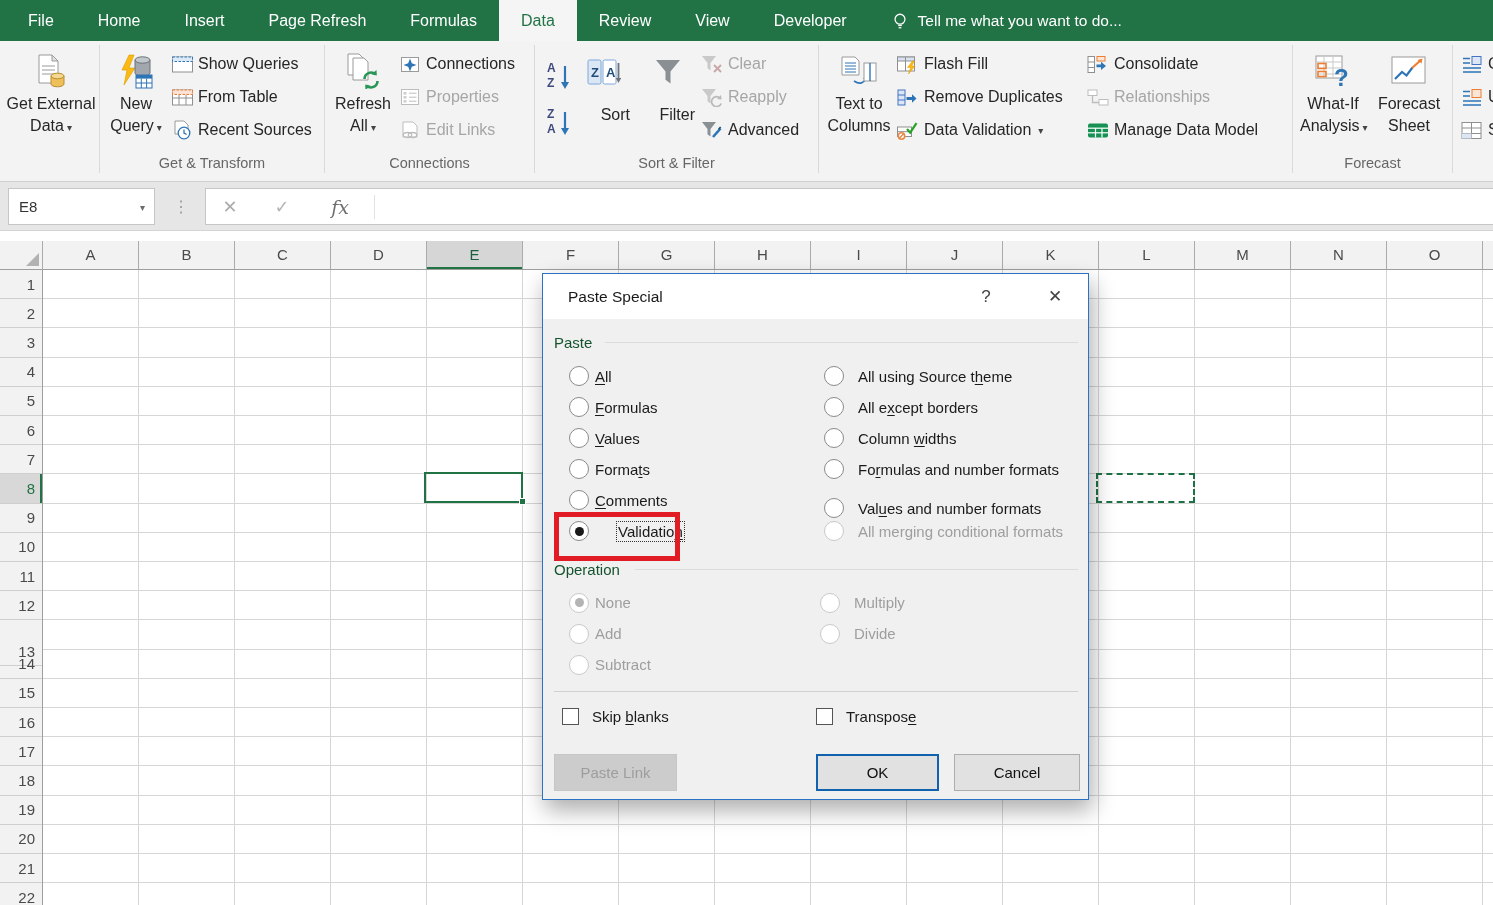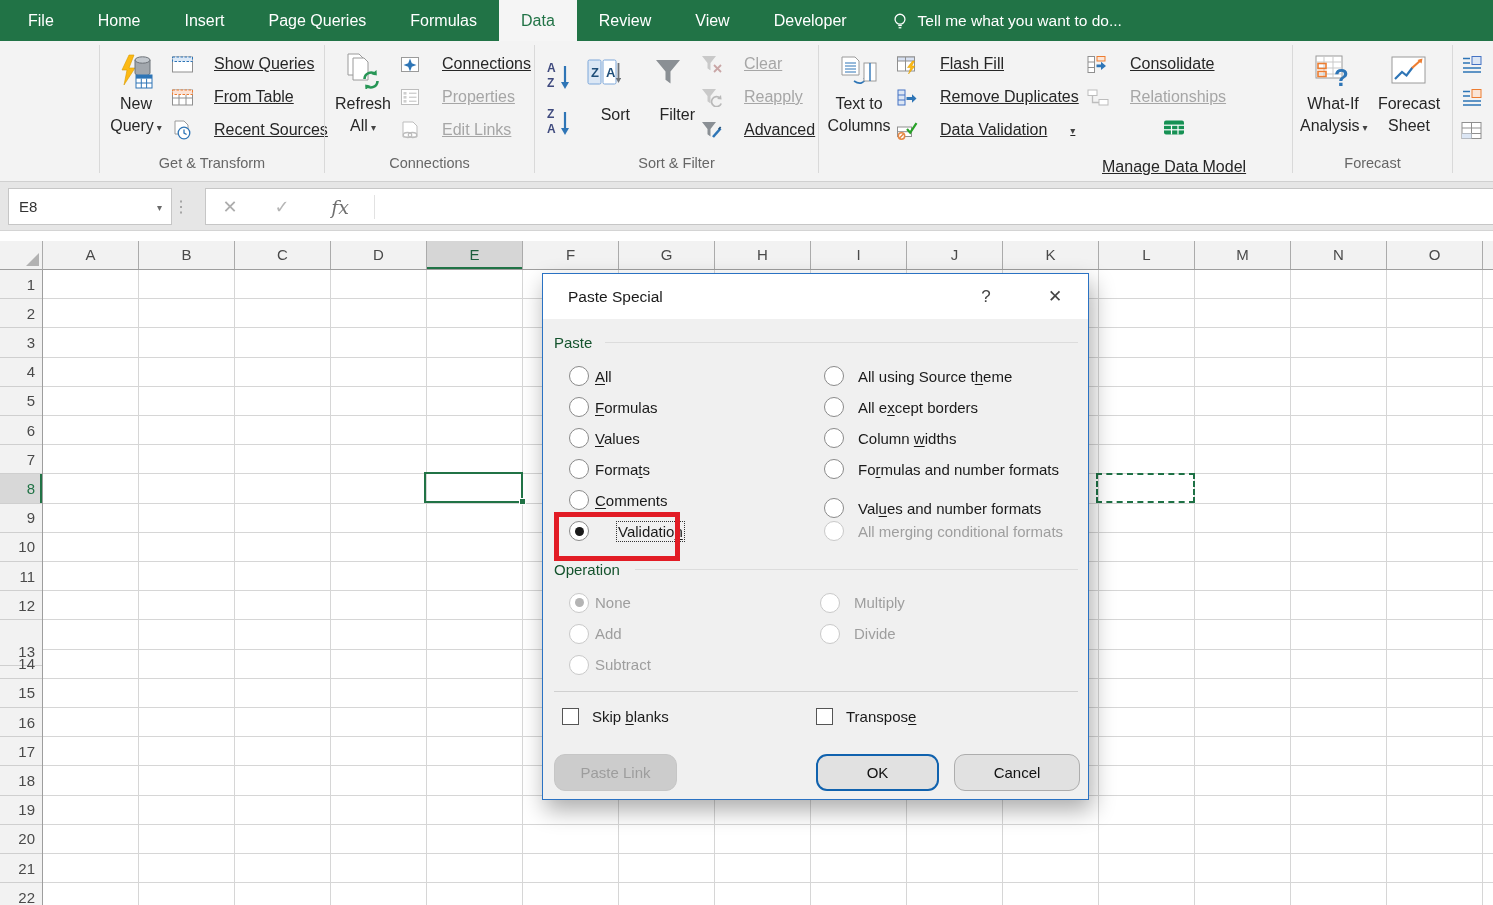--- a/index.html
+++ b/index.html
@@ -126,7 +126,7 @@
         <div class="tab">File</div>
         <div class="tab">Home</div>
         <div class="tab">Insert</div>
-        <div class="tab">Page Queries</div>
+        <div class="tab">Page Refresh</div>
         <div class="tab">Formulas</div>
         <div class="tab active">Data</div>
         <div class="tab">Review</div>

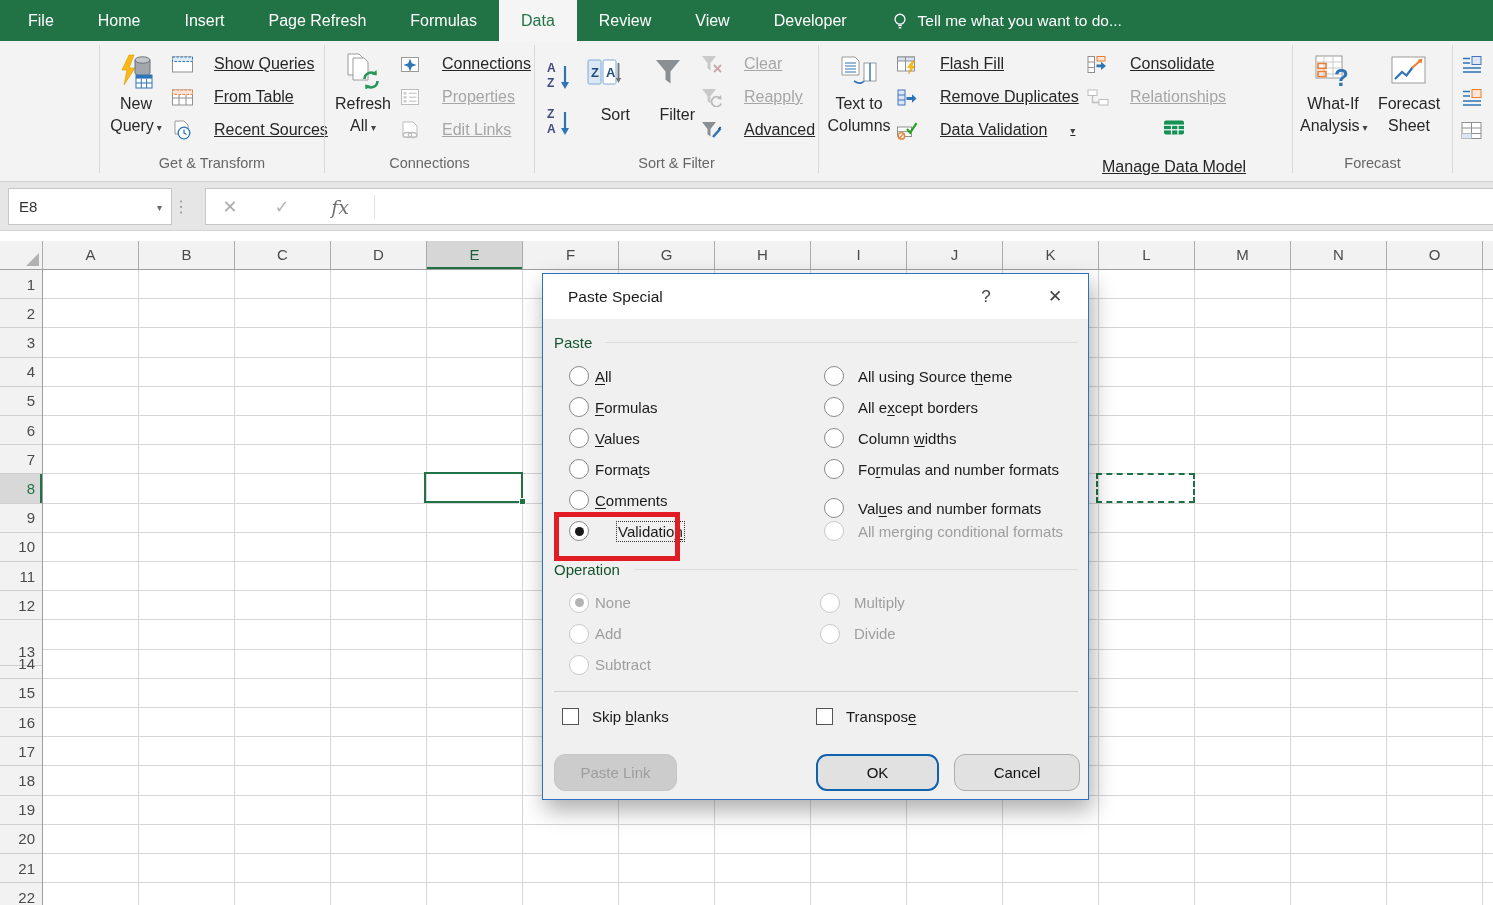--- a/index.html
+++ b/index.html
@@ -27,8 +27,8 @@
 .blabel.single { margin-top:15px;text-align:right; }
 .caret { font-size:10px; color:#444; margin-left:3px; }
 .smallcol { position:absolute; }
-.smallbtn { position:absolute; height:28px; display:flex; align-items:center; gap:20px;
-  font-size:16px; color:#262626; white-space:nowrap;text-decoration:underline; }
+.smallbtn { position:absolute; height:28px; display:flex; align-items:center; gap:4px;
+  font-size:16px; color:#262626; white-space:nowrap; }
 .smallbtn.disabled { color:#a6a6a6; }
 .sicon { width:24px; height:22px; flex:none; display:flex; align-items:center; justify-content:center; }
 

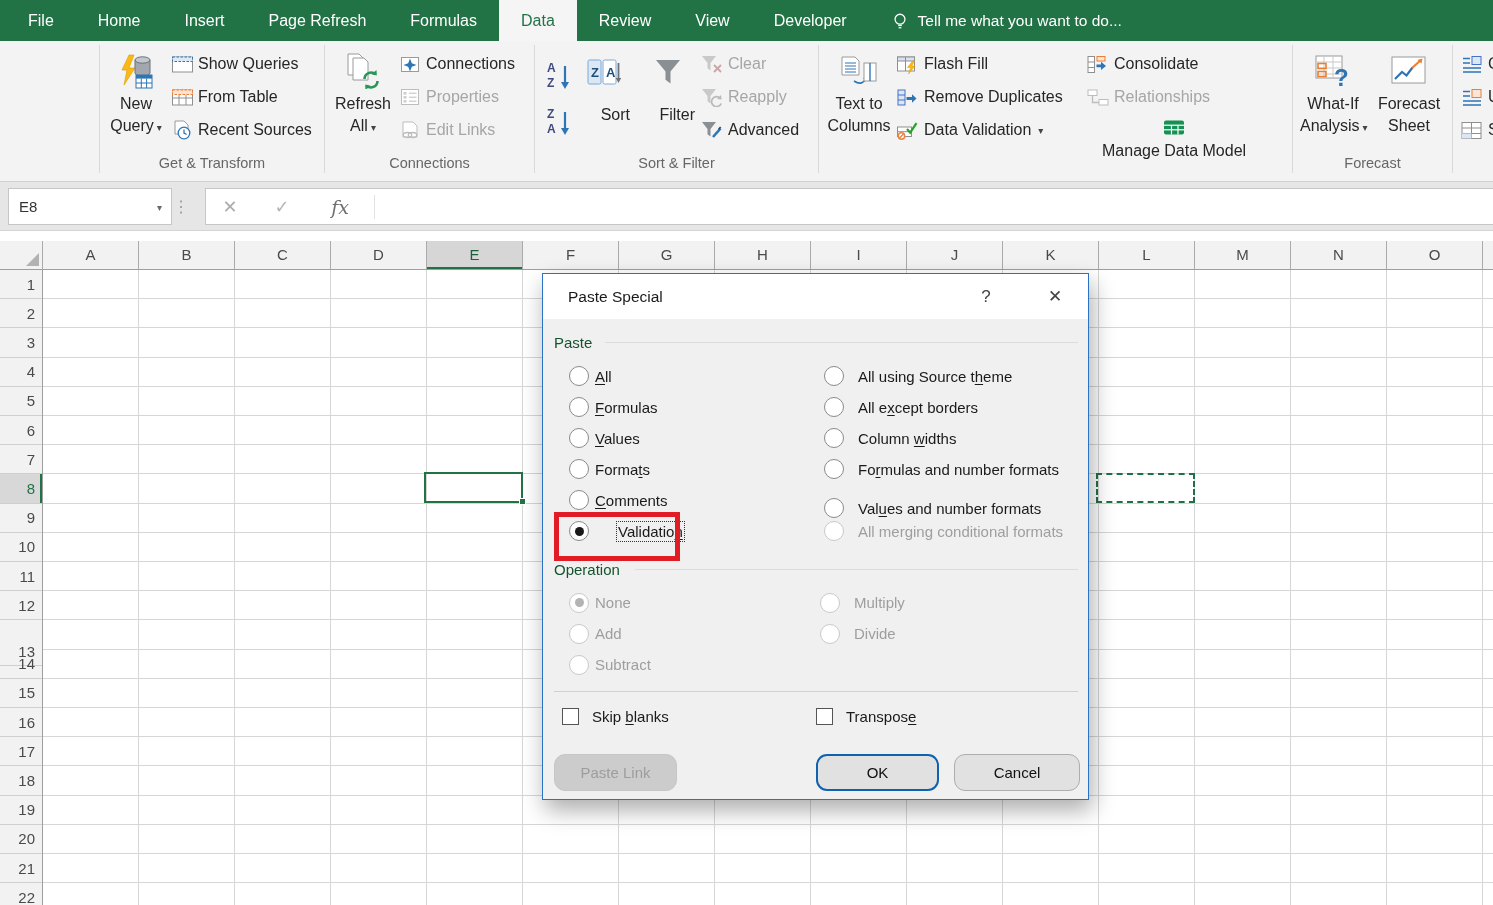--- a/index.html
+++ b/index.html
@@ -145,6 +145,23 @@
 
   <div class="ribbon">
 
+    <div class="bigbtn" style="left:6px;width:90px;">
+      <div class="bicon">
+        <svg width="34" height="36" viewBox="0 0 34 36">
+          <path d="M5 2 h13 l6 6 v22 h-19 z" fill="#fff" stroke="#9a9a9a"></path>
+          <path d="M18 2 l6 6 h-6 z" fill="#e3e3e3" stroke="#9a9a9a"></path>
+          <g stroke="#9a9a9a">
+              <line x1="8" y1="13" x2="21" y2="13"></line>
+              <line x1="8" y1="17" x2="21" y2="17"></line>
+              <line x1="8" y1="21" x2="21" y2="21"></line>
+            </g>
+          <path d="M17 23 v8 a6.5 2.8 0 0 0 13 0 v-8" fill="#eec05a" stroke="#b98c30"></path>
+          <ellipse cx="23.5" cy="23" rx="6.5" ry="2.8" fill="#f4d88f" stroke="#b98c30"></ellipse>
+        </svg>
+      </div>
+      <div class="blabel"><span>Get External</span><br>
+      <span>Data</span><span class="caret">▾</span></div>
+    </div>
     <div class="rsep" style="left:99px"></div>
 
     <div class="bigbtn" style="left:103px;width:66px;">

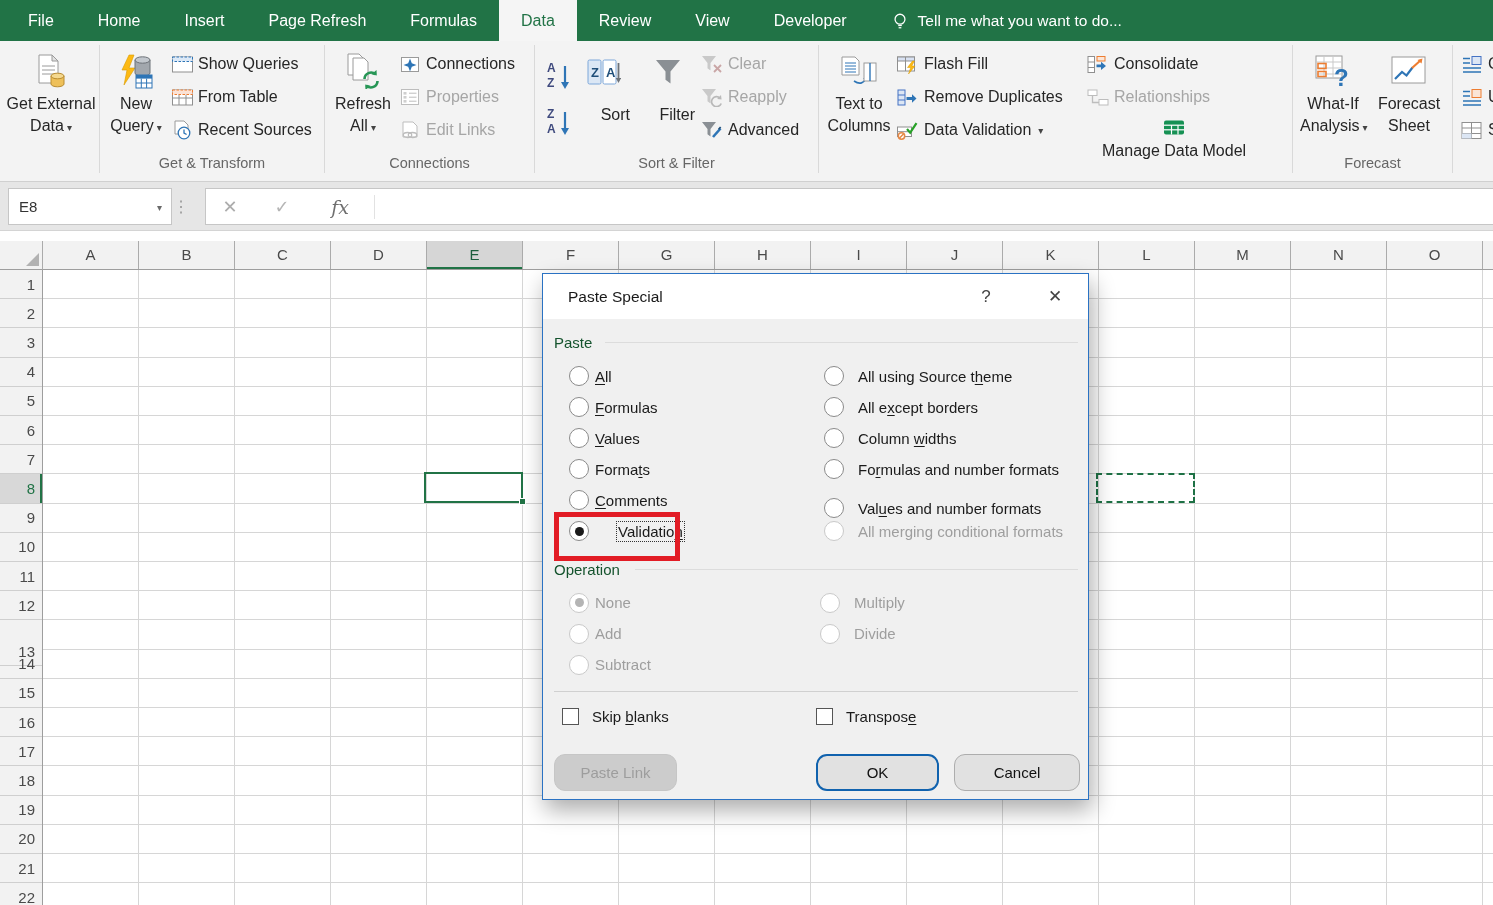--- a/index.html
+++ b/index.html
@@ -430,7 +430,7 @@
         </span>
         <span>Relationships</span>
       </div>
-      <div class="smallbtn" style="left:16px;top:75px;flex-direction:column;">
+      <div class="smallbtn" style="left:0;top:75px;">
         <span class="sicon">
           <svg width="22" height="19" viewBox="0 0 22 19">
             <rect x="1" y="2.5" width="20" height="14" rx="2" fill="#169154"></rect>

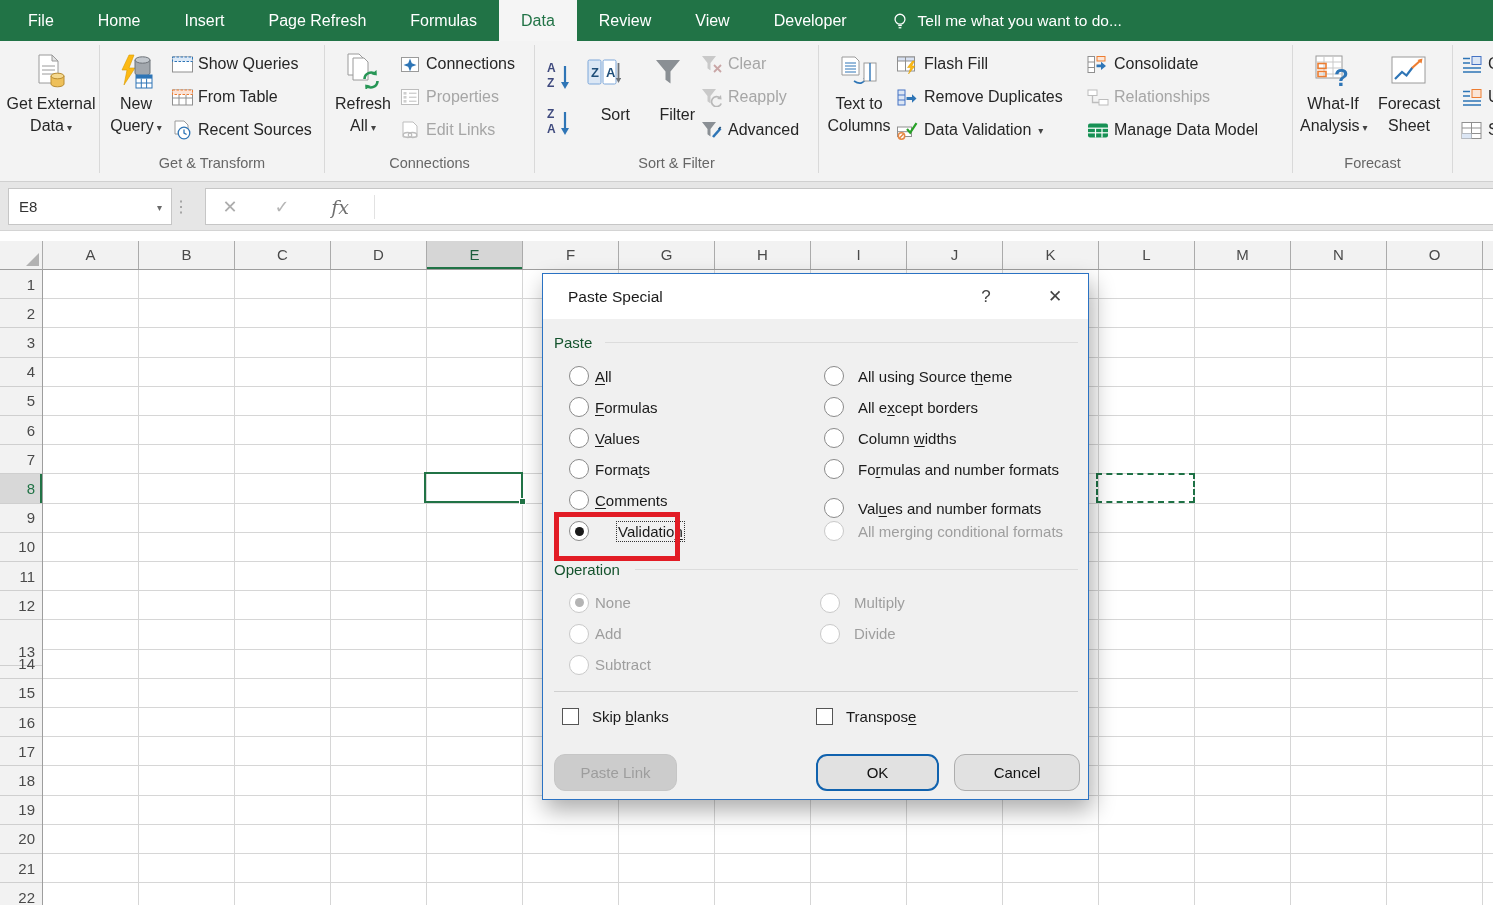--- a/index.html
+++ b/index.html
@@ -35,7 +35,7 @@
 
 .fbar { position:absolute; left:0; top:182px; width:100%; height:49px; background:#e6e6e6;
   border-bottom:1px solid #d4d4d4; }
-.namebox { position:absolute; left:8px; top:6px; width:164px; height:37px; background:#fff;
+.namebox { position:absolute; left:8px; top:6px; width:147px; height:37px; background:#fff;
   border:1px solid #c6c6c6; font-size:15px; color:#333; display:flex; align-items:center;
   padding-left:10px; }
 .namecaret { position:absolute; right:9px; top:13px; font-size:10px; color:#6a6a6a; }

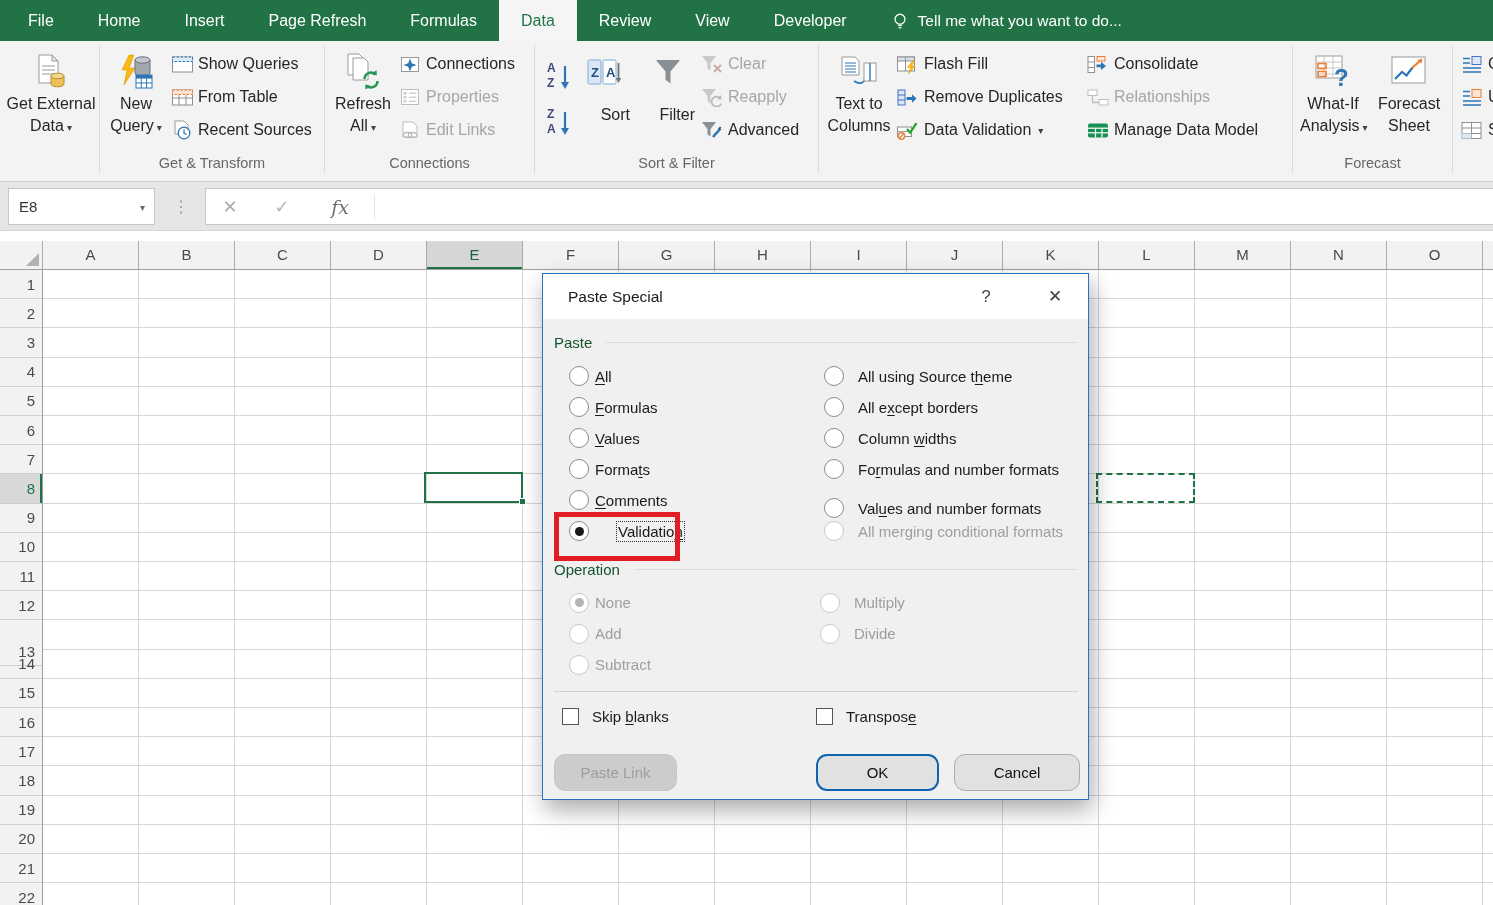--- a/index.html
+++ b/index.html
@@ -110,7 +110,7 @@
 .cbrow { position:absolute; top:433px; height:19px; display:flex; align-items:center; gap:13px; }
 .cbox { width:17px; height:17px; border:1px solid #555; background:#fff; flex:none; }
 .dbtn { position:absolute; top:480px; height:37px; display:flex; align-items:center; justify-content:center;
-  font-size:15px;border-radius:11px; }
+  font-size:15px; }
 .btn-pastelink { left:11px; width:123px; background:#ccc; border:1px solid #c6c6c6; color:#9d9d9d; }
 .btn-ok { left:273px; width:123px; background:#e1e1e1; border:2px solid #1062ae; color:#111; }
 .btn-cancel { left:411px; width:126px; background:#e1e1e1; border:1px solid #adadad; color:#111; }

